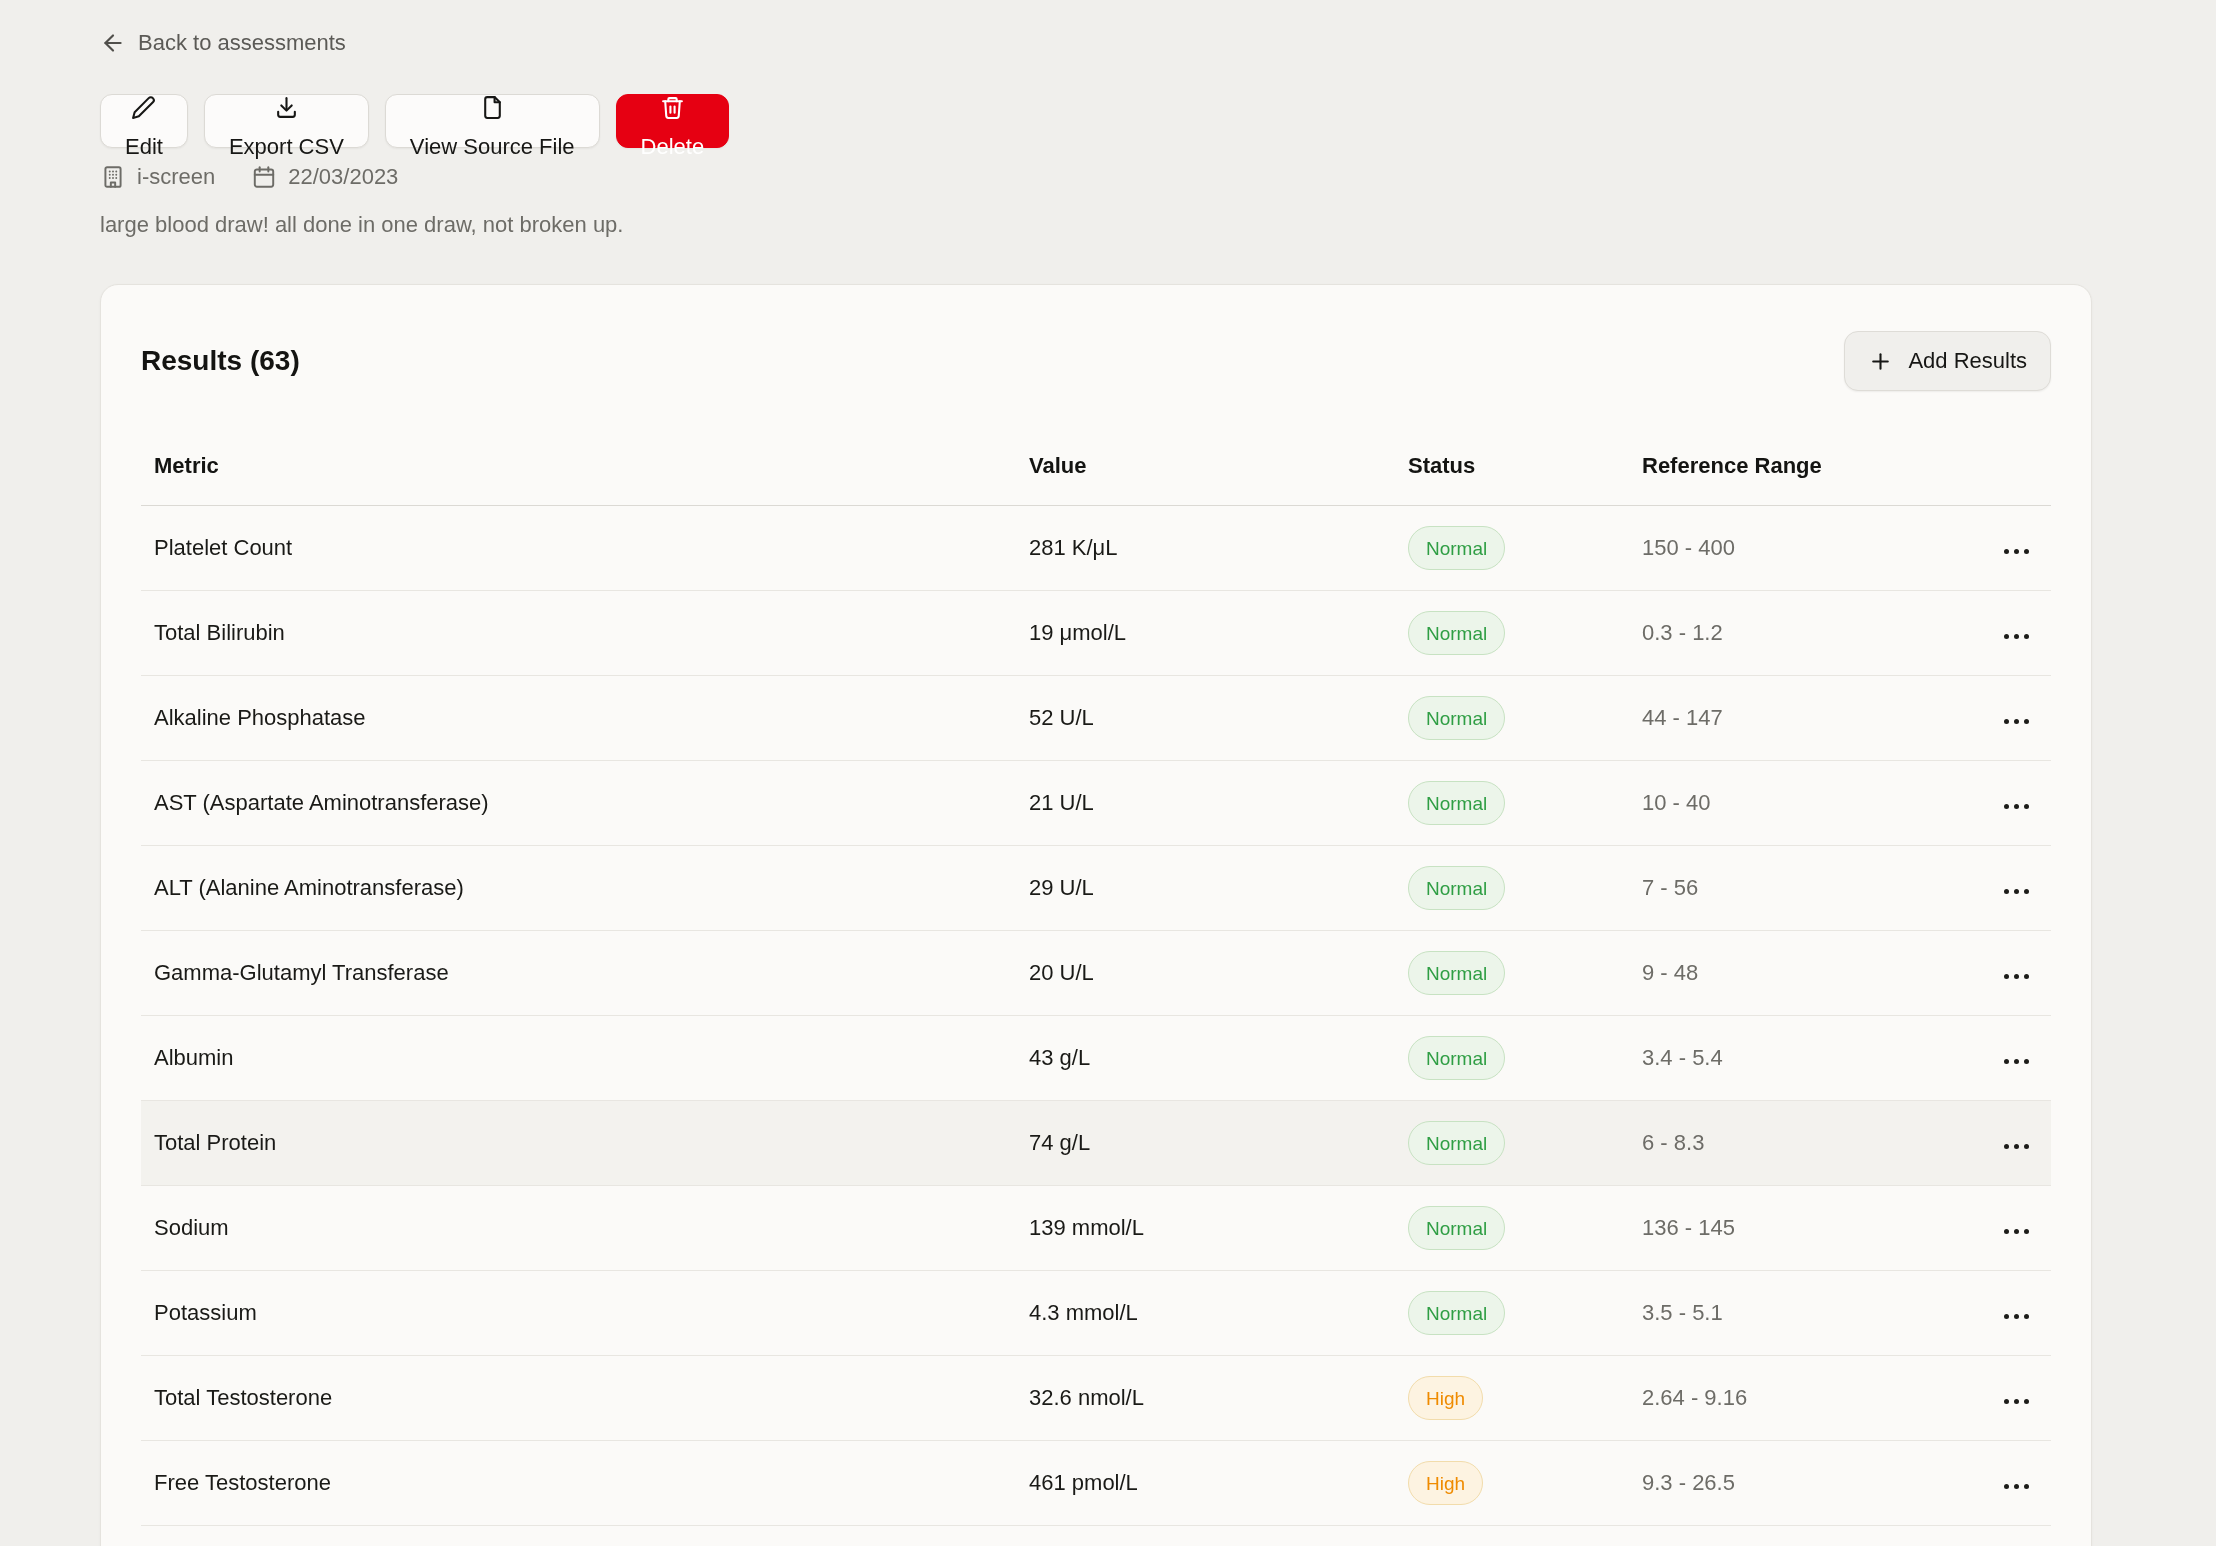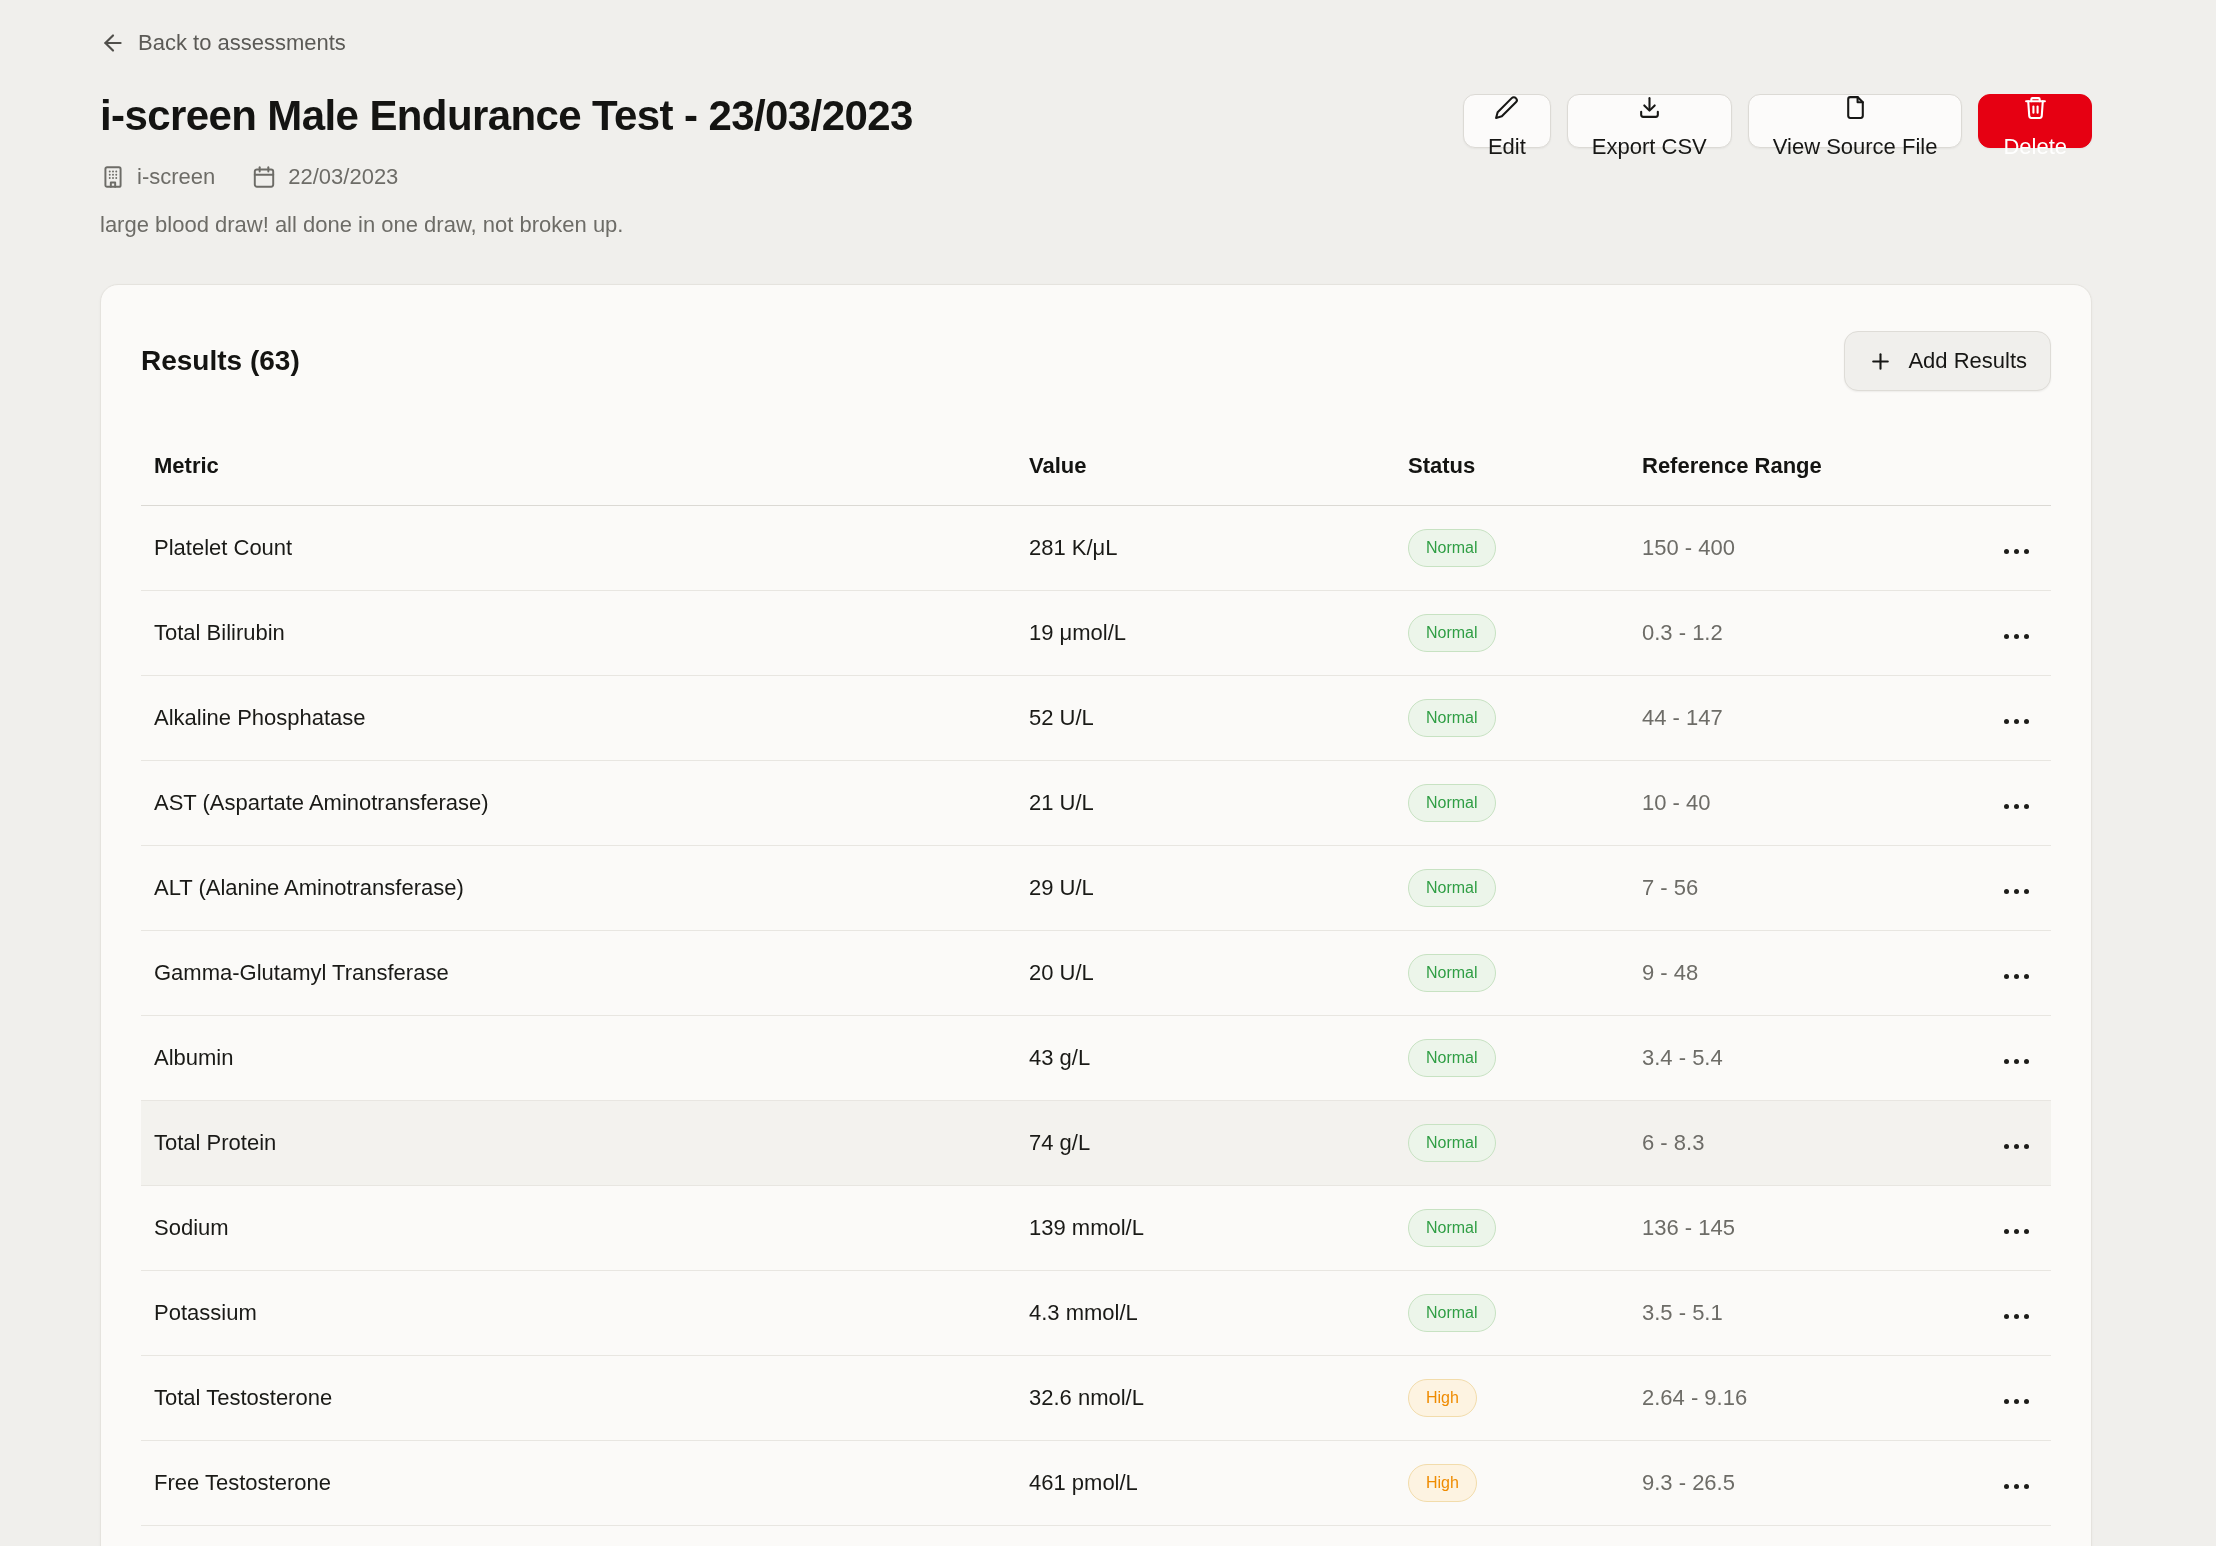--- a/index.html
+++ b/index.html
@@ -95,7 +95,6 @@
   </div>
 
   <div class="header-row">
-    <h1 class="page-title">i-screen Male Endurance Test - 23/03/2023</h1>
     <div class="actions">
       <button class="btn">
         <span style="display:flex;">

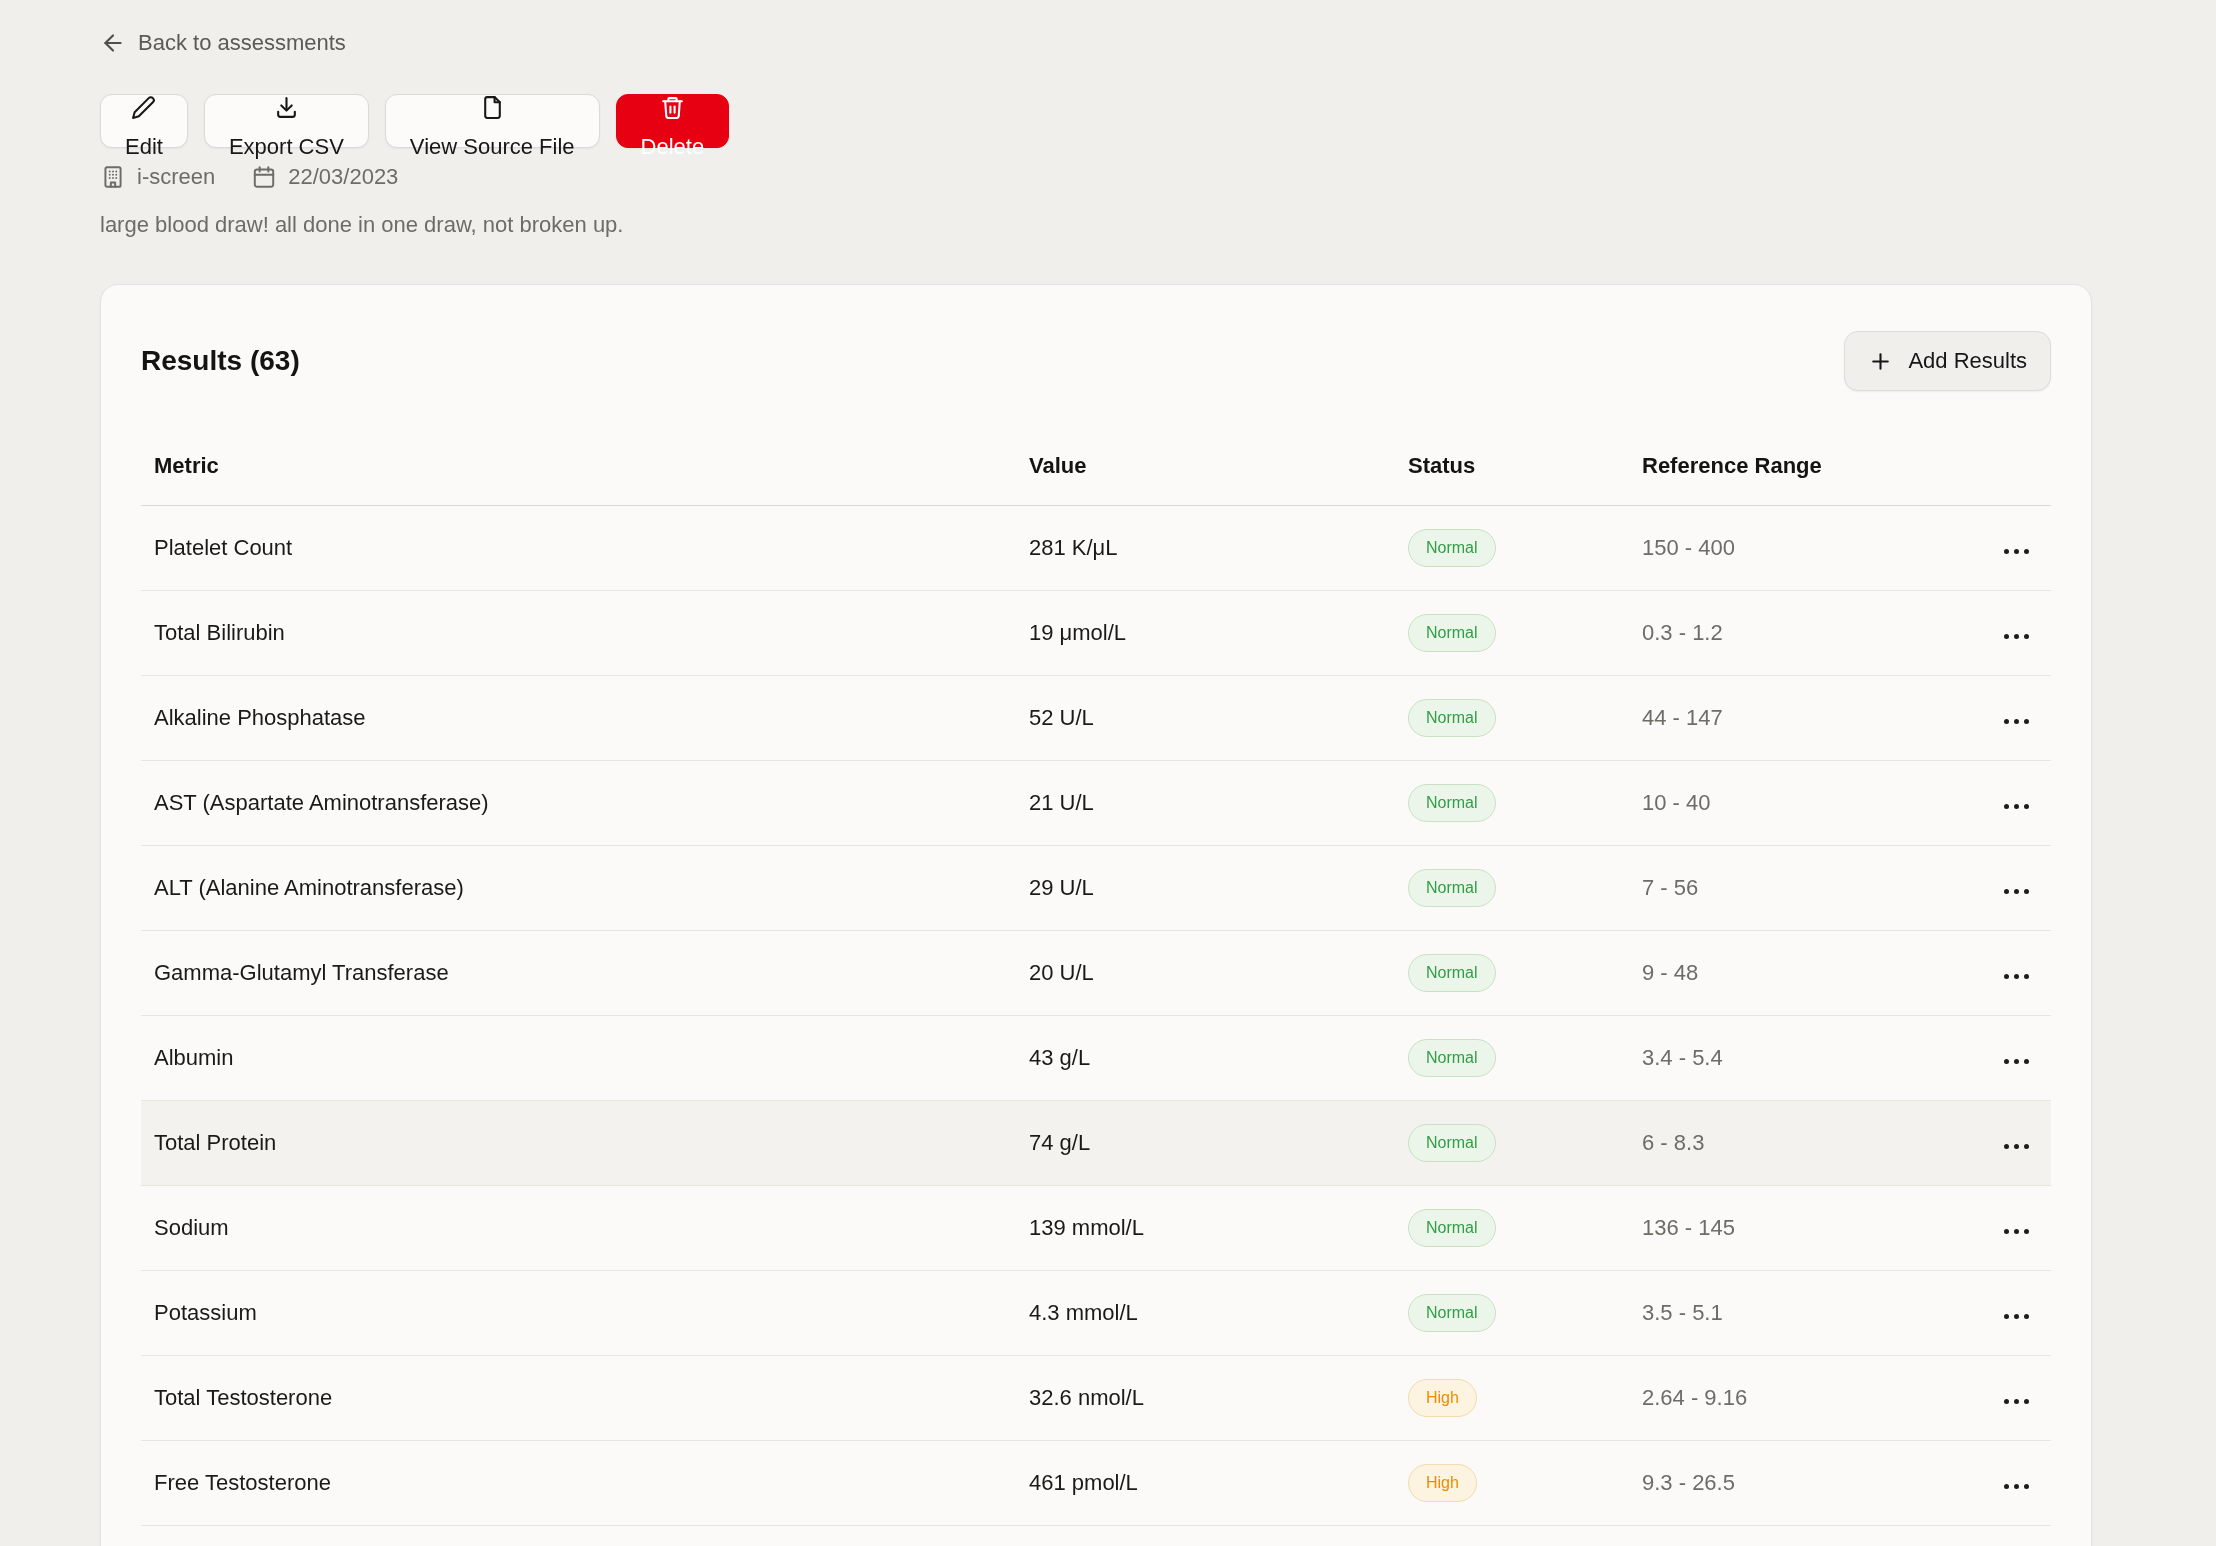--- a/index.html
+++ b/index.html
@@ -66,8 +66,8 @@
   tr.row-highlight td { background:#f3f2ee; }
 
   .badge {
-    display:inline-flex; align-items:center; height:38px; padding:16px 17px;
-    border-radius:999px; font-size:16px; line-height:1;
+    display:inline-flex; align-items:center; height:44px; padding:16px 17px;
+    border-radius:999px; font-size:19px; line-height:1;
   }
   .badge-normal { background:#ecf5ea; border:1px solid #c7e2c2; color:#2f9e44; }
   .badge-high   { background:#fdf3e1; border:1px solid #f2dcab; color:#ef8b00; }

